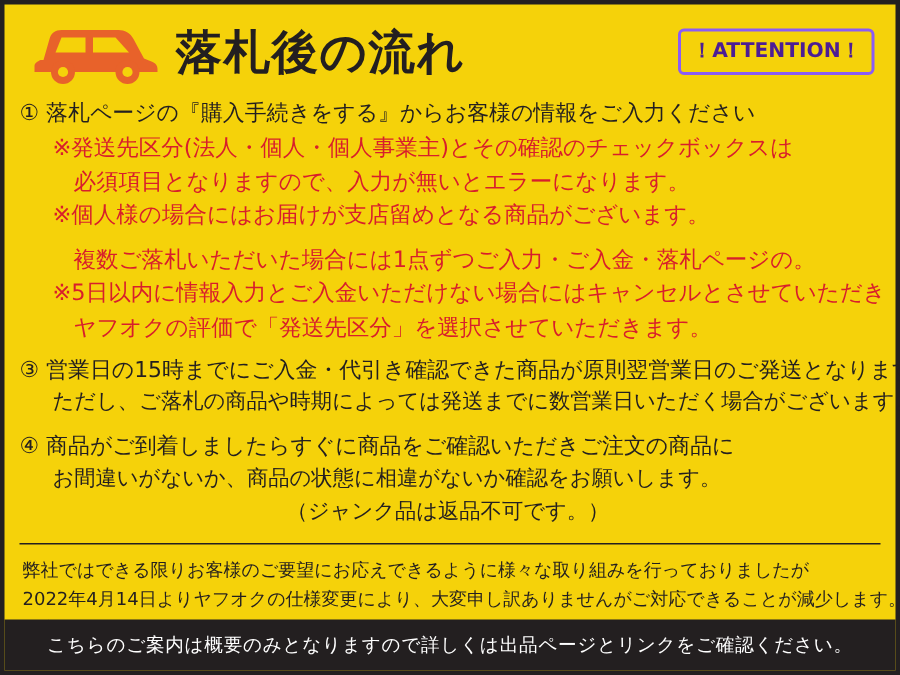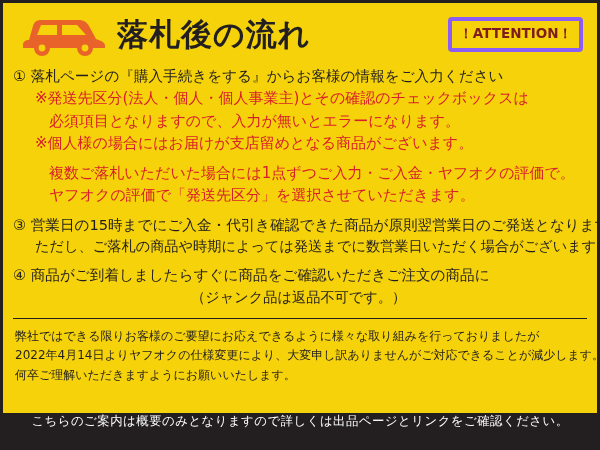--- a/index.html
+++ b/index.html
@@ -50,10 +50,10 @@
   .attention {
     margin-left: auto;
     margin-right: 6px;
-    border: 4px solid #8b5cf6;
+    border: 2px solid #8b5cf6;
     border-radius: 4px;
     background: #f5d20a;
-    color: #7f1d1d;
+    color: #4c1d95;
     font-weight: bold;
     font-size: 13.5px;
     padding: 4px 7px 5px 7px;

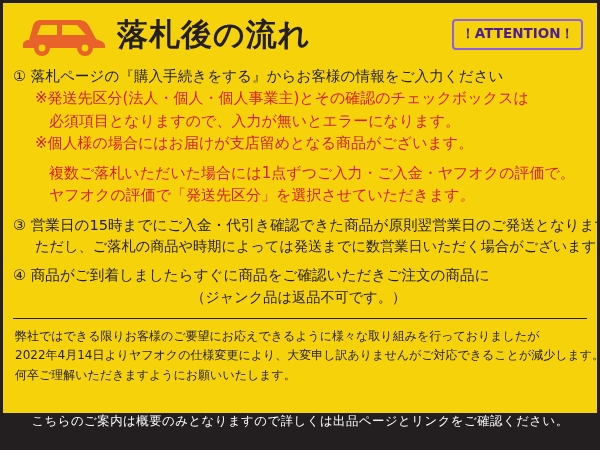--- a/index.html
+++ b/index.html
@@ -147,7 +147,7 @@
     </div>
 
     <div class="item">
-      <div class="line red indent-red2">複数ご落札いただいた場合には1点ずつご入力・ご入金・ヤフオクの評価で。</div>
+      <div class="line red indent-red2">複数ご落札いただいた場合には1点ずつご入力・ご入金・落札ページの。</div>
       <div class="line red indent-red2">ヤフオクの評価で「発送先区分」を選択させていただきます。</div>
     </div>
 

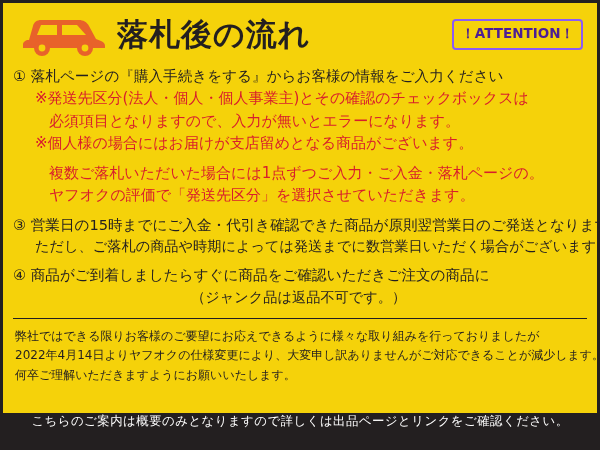--- a/index.html
+++ b/index.html
@@ -148,6 +148,7 @@
 
     <div class="item">
       <div class="line red indent-red2">複数ご落札いただいた場合には1点ずつご入力・ご入金・落札ページの。</div>
+      <div class="line red indent-red">※5日以内に情報入力とご入金いただけない場合にはキャンセルとさせていただき</div>
       <div class="line red indent-red2">ヤフオクの評価で「発送先区分」を選択させていただきます。</div>
     </div>
 

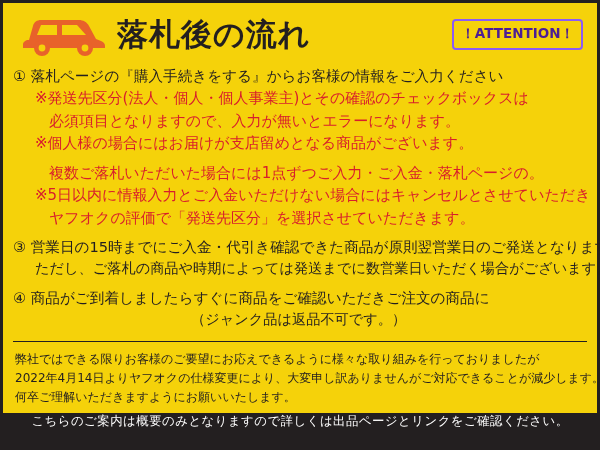--- a/index.html
+++ b/index.html
@@ -165,6 +165,7 @@
         <span>④</span>
         <span>商品がご到着しましたらすぐに商品をご確認いただきご注文の商品に</span>
       </div>
+      <div class="line indent1">お間違いがないか、商品の状態に相違がないか確認をお願いします。</div>
       <div class="line indent1">　　　　　　　　　　　（ジャンク品は返品不可です。）</div>
     </div>
 

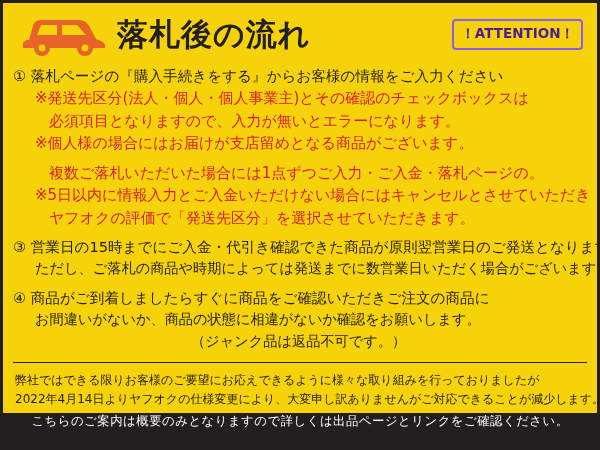--- a/index.html
+++ b/index.html
@@ -110,6 +110,7 @@
     background: #231f20;
     color: #ffffff;
     display: flex;
+    align-items: center;
     justify-content: center;
     font-size: 12.4px;
     letter-spacing: 0.5px;

